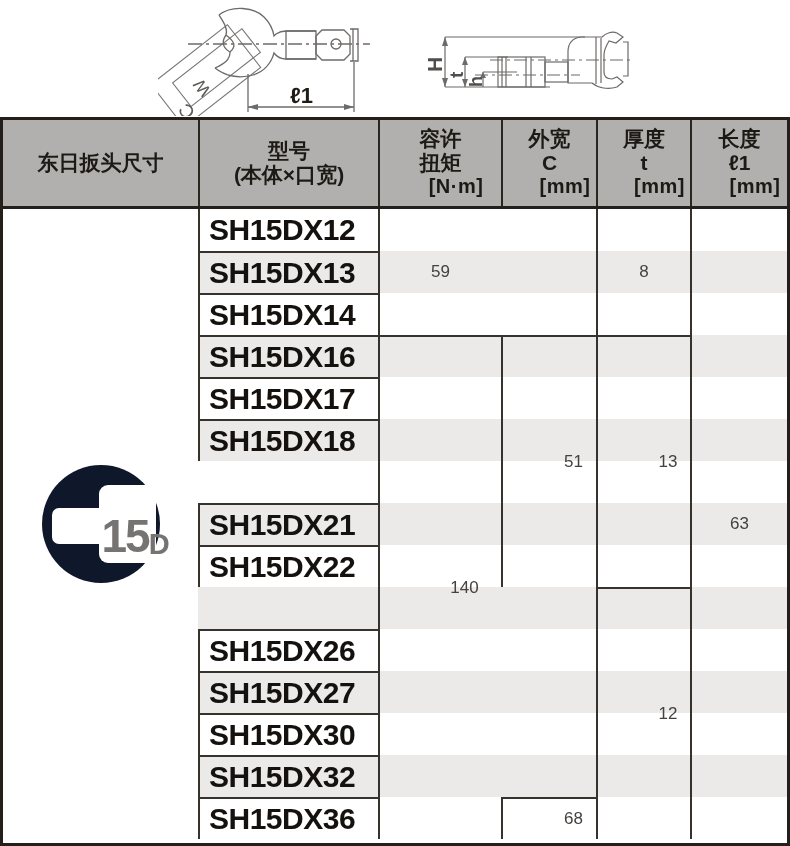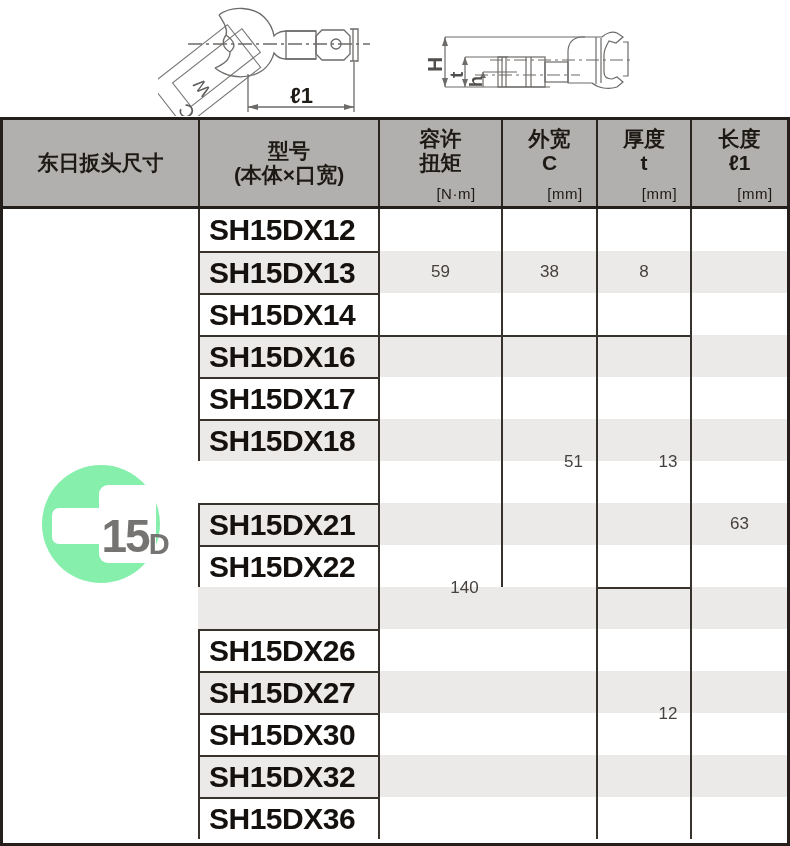--- a/index.html
+++ b/index.html
@@ -20,7 +20,7 @@
   .hcell { display:flex; flex-direction:column; align-items:center; justify-content:center;
            color:#1d1915; border-left:2px solid #2b2520; }
   .hcell:first-child { border-left:none; }
-  .hcell.units { justify-content:space-between; padding:7px 0 4px 0; }
+  .hcell.units { justify-content:flex-start; padding:7px 0 4px 0; }
   .h-lines { text-align:center; font-size:21px; font-weight:bold; line-height:1.15; }
   .h-sub   { text-align:center; font-size:21px; font-weight:bold; line-height:1.15; }
   .h-unit  { font-size:15px; font-weight:normal; letter-spacing:0.5px;margin-left:31px; }

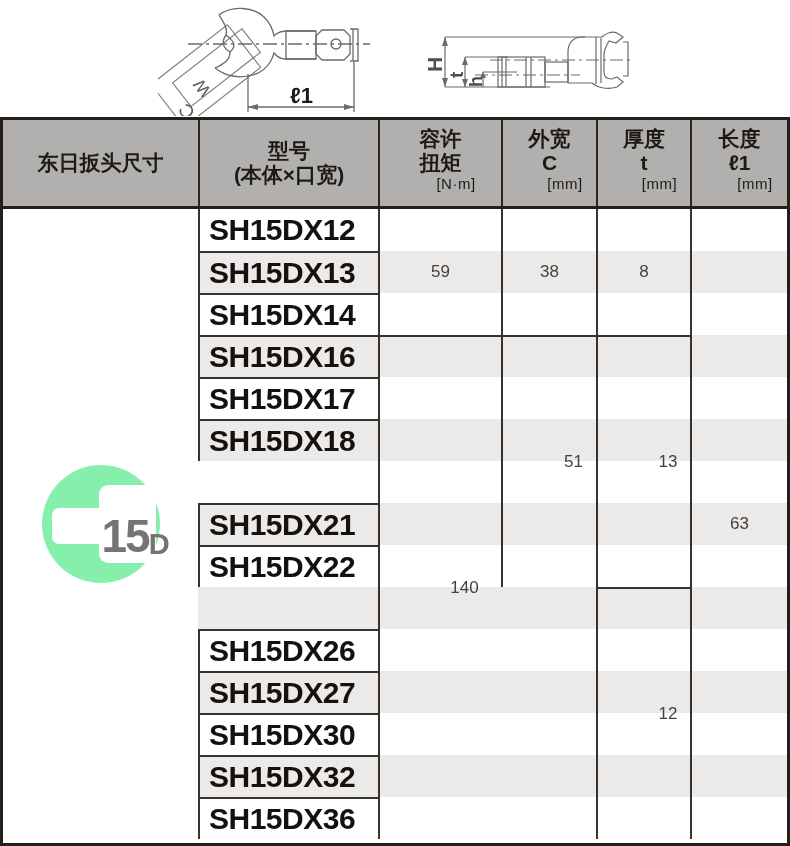--- a/index.html
+++ b/index.html
@@ -23,7 +23,7 @@
   .hcell.units { justify-content:flex-start; padding:7px 0 4px 0; }
   .h-lines { text-align:center; font-size:21px; font-weight:bold; line-height:1.15; }
   .h-sub   { text-align:center; font-size:21px; font-weight:bold; line-height:1.15; }
-  .h-unit  { font-size:15px; font-weight:normal; letter-spacing:0.5px;margin-left:31px; }
+  .h-unit  { font-size:20px; font-weight:bold; letter-spacing:0.5px;margin-left:31px; }
 
   #tbody { position:relative; display:grid;
            grid-template-columns:195px 180px 123px 95px 94px 97px;

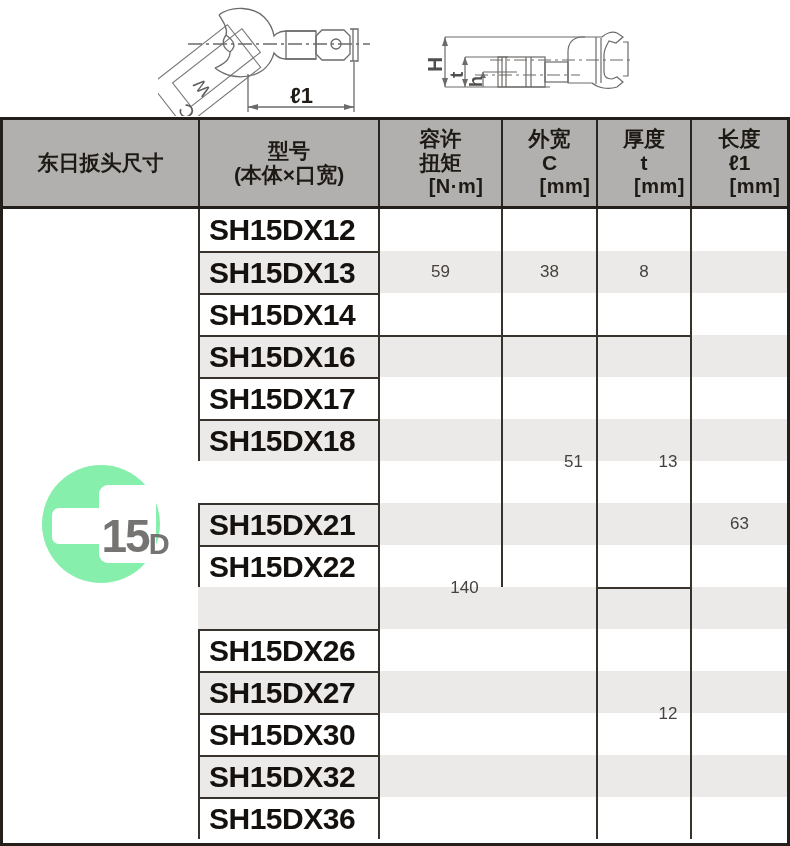--- a/index.html
+++ b/index.html
@@ -204,7 +204,6 @@
       <div class="cell val" style="grid-column:3;grid-row:1 / span 3">59</div>
       <div class="cell val bt" style="grid-column:3;grid-row:4 / span 12">140</div>
 
-      <div class="cell val" style="grid-column:4;grid-row:1 / span 3">38</div>
       <div class="cell val bt" style="grid-column:4;grid-row:4 / span 6">51</div>
 
       <div class="cell val" style="grid-column:5;grid-row:1 / span 3">8</div>

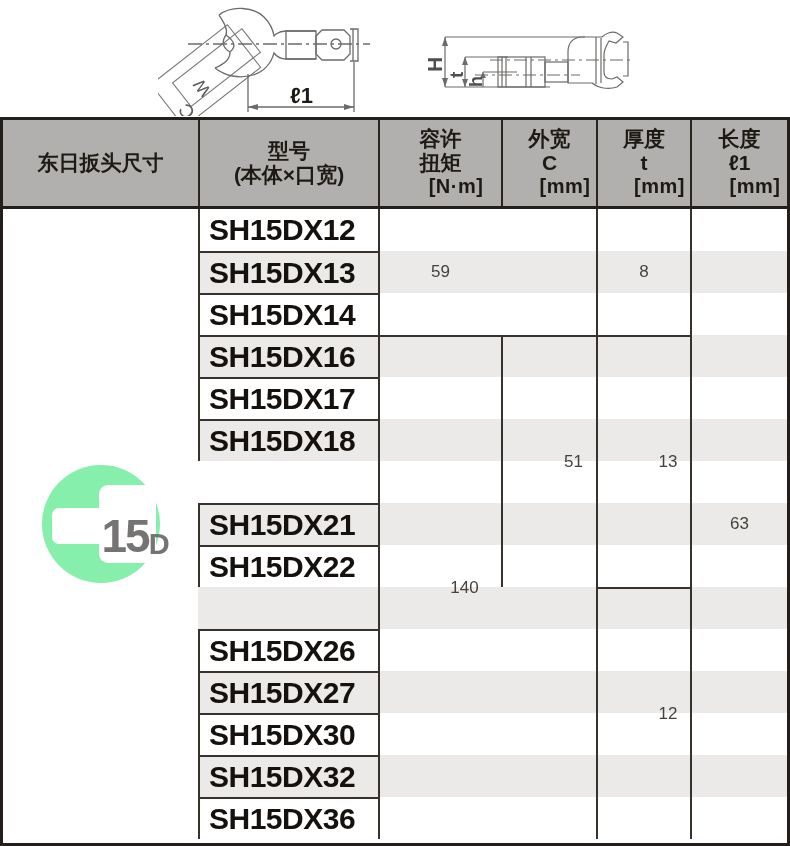--- a/index.html
+++ b/index.html
@@ -40,7 +40,7 @@
   
   #size-cell { grid-column:1; grid-row:1 / span 15; background:#ffffff;
                display:flex; align-items:center; justify-content:center; }
-  .badge { position:relative; width:118px; height:118px; border-radius:50%; background:#86efac; }
+  .badge { position:relative; width:118px; height:118px; border-radius:50%; background:#0f172a; }
   .badge-stud  { position:absolute; left:10px; top:43px; width:56px; height:36px;
                  background:#ffffff; border-radius:7px; }
   .badge-plate { position:absolute; left:57px; top:20px; width:57px; height:78px;

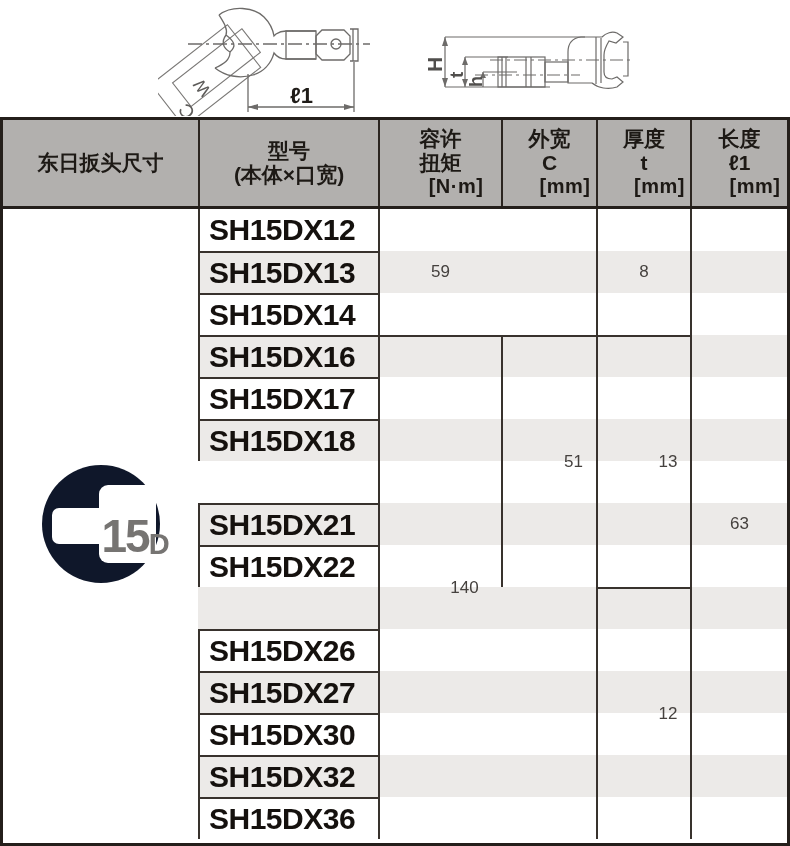--- a/index.html
+++ b/index.html
@@ -205,6 +205,7 @@
       <div class="cell val bt" style="grid-column:3;grid-row:4 / span 12">140</div>
 
       <div class="cell val bt" style="grid-column:4;grid-row:4 / span 6">51</div>
+      <div class="cell val bt" style="grid-column:4;grid-row:15">68</div>
 
       <div class="cell val" style="grid-column:5;grid-row:1 / span 3">8</div>
       <div class="cell val bt" style="grid-column:5;grid-row:4 / span 6">13</div>

